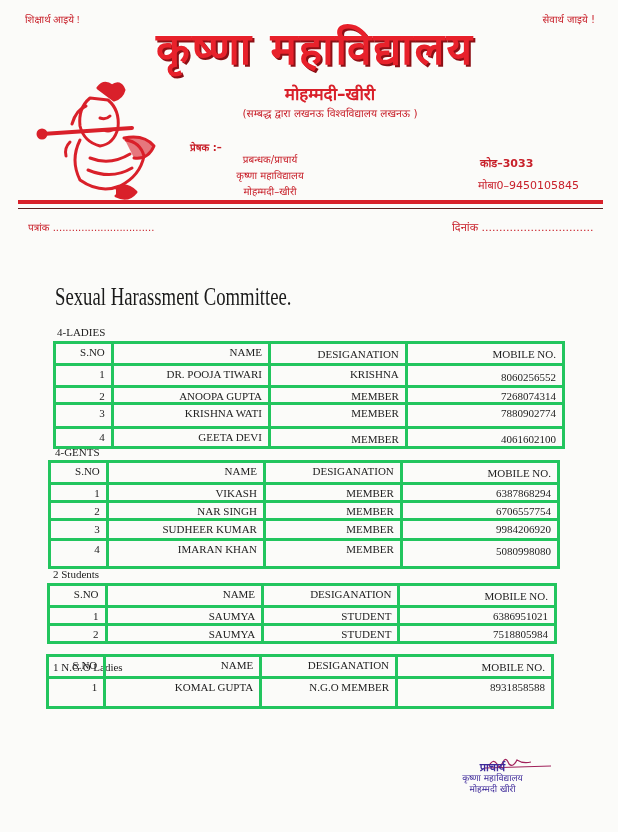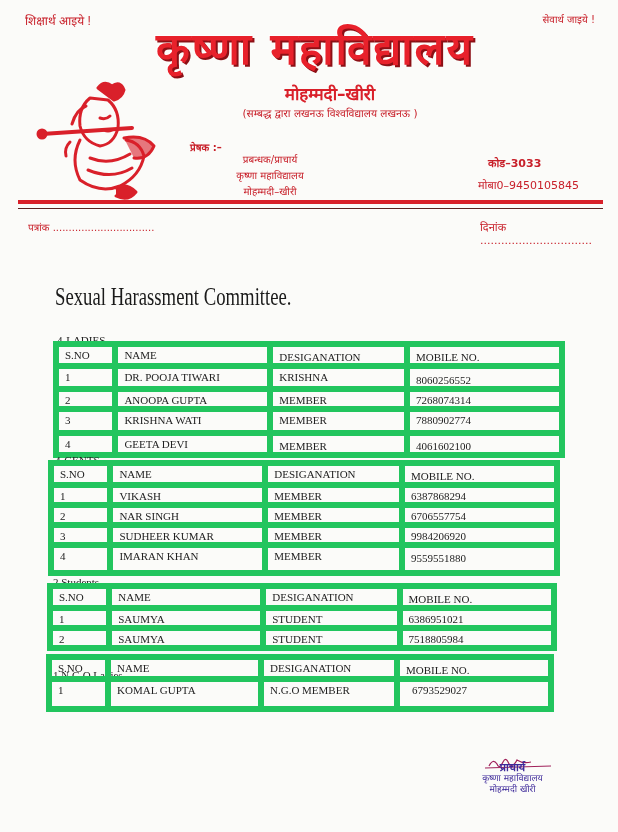--- a/index.html
+++ b/index.html
@@ -12,7 +12,7 @@
   }
   .abs { position: absolute; }
 
-  .tag-left { left: 25px; top: 12px; font-family: Liberation Sans, sans-serif; font-size: 12px; color: #c8202a; }
+  .tag-left { left: 25px; top: 12px; font-family: Liberation Serif, serif; font-size: 10px; color: #c8202a; }
   .tag-right { right: 23px; top: 12px; font-family: "DejaVu Sans", sans-serif; font-size: 10px; color: #c8202a; }
 
   .college-title {

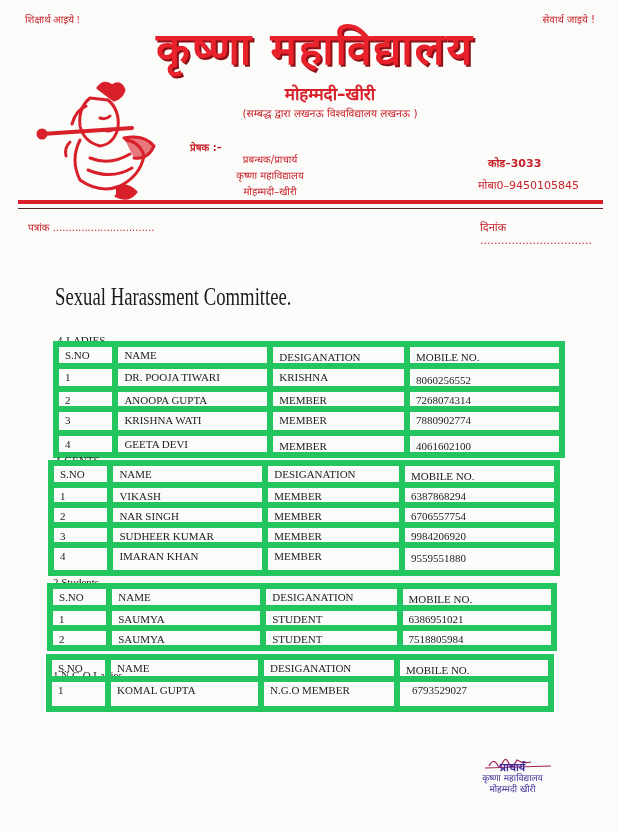--- a/index.html
+++ b/index.html
@@ -30,7 +30,7 @@
   .sender-label { left: 190px; top: 140px; font-family: "DejaVu Sans", sans-serif; font-size: 10px; color: #c8202a; font-weight: bold; }
   .sender-lines { left: 210px; top: 152px; width: 120px; text-align: center; font-family: "DejaVu Sans", sans-serif; font-size: 10px; color: #c8202a; line-height: 16px; }
 
-  .code { left: 480px; top: 155px; font-family: "DejaVu Sans", sans-serif; font-weight: bold; font-size: 11px; color: #c8202a; margin-left: 8px; }
+  .code { left: 480px; top: 155px; font-family: "DejaVu Sans", sans-serif; font-weight: bold; font-size: 11px; color: #c8202a; }
   .phone { left: 478px; top: 177px; font-family: "DejaVu Sans", sans-serif; font-size: 11px; color: #c8202a; }
 
   .rule-thick { left: 18px; top: 200px; width: 585px; height: 4px; background: #d9202a; }

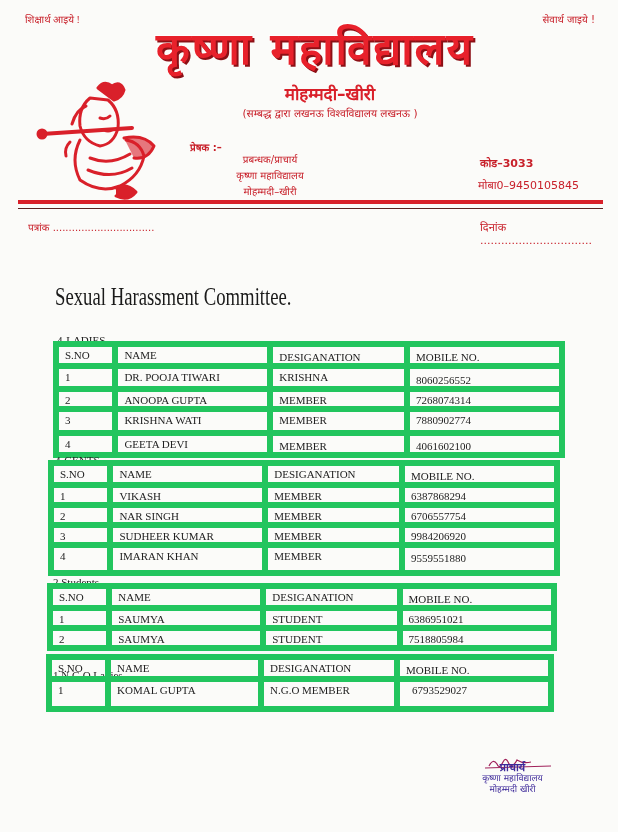--- a/index.html
+++ b/index.html
@@ -37,7 +37,7 @@
   .rule-thin { left: 18px; top: 208px; width: 585px; height: 1px; background: #5a2222; }
 
   .ref { left: 28px; top: 220px; font-family: "DejaVu Sans", sans-serif; font-size: 10px; color: #c8202a; }
-  .date { left: 452px; top: 219px; font-family: "DejaVu Sans", sans-serif; font-size: 11px; color: #c8202a; margin-left: 28px; }
+  .date { left: 452px; top: 219px; font-family: "DejaVu Sans", sans-serif; font-size: 11px; color: #c8202a; }
 
   .doc-heading {
     left: 55px; top: 282px;

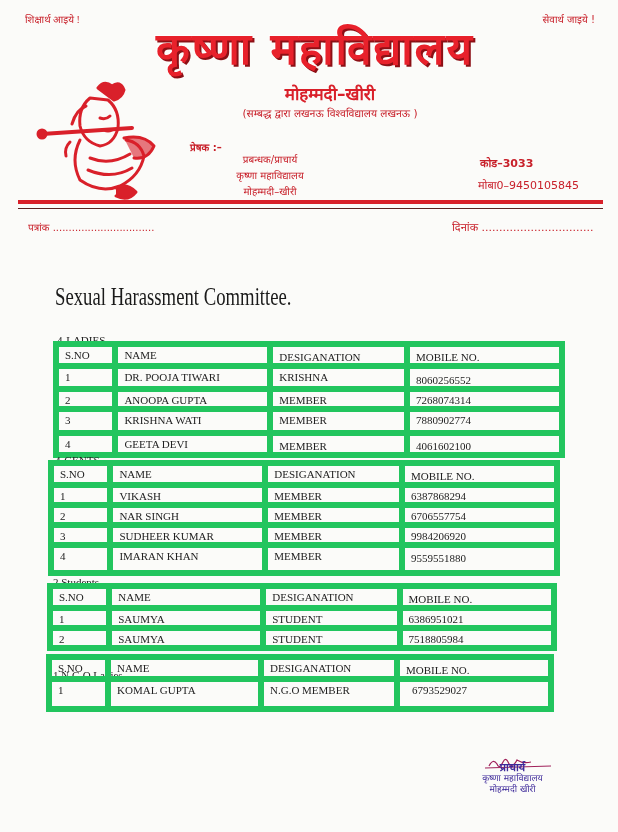--- a/index.html
+++ b/index.html
@@ -46,7 +46,7 @@
     color: #1a1a1a; white-space: nowrap;
   }
 
-  .section-label { font-size: 11px; color: #222; position: absolute; margin-top: 8px; }
+  .section-label { font-size: 11px; color: #222; position: absolute; }
   table.committee {
     position: absolute; border-collapse: collapse;
     font-family: "Liberation Serif", serif; font-size: 11px; color: #222;

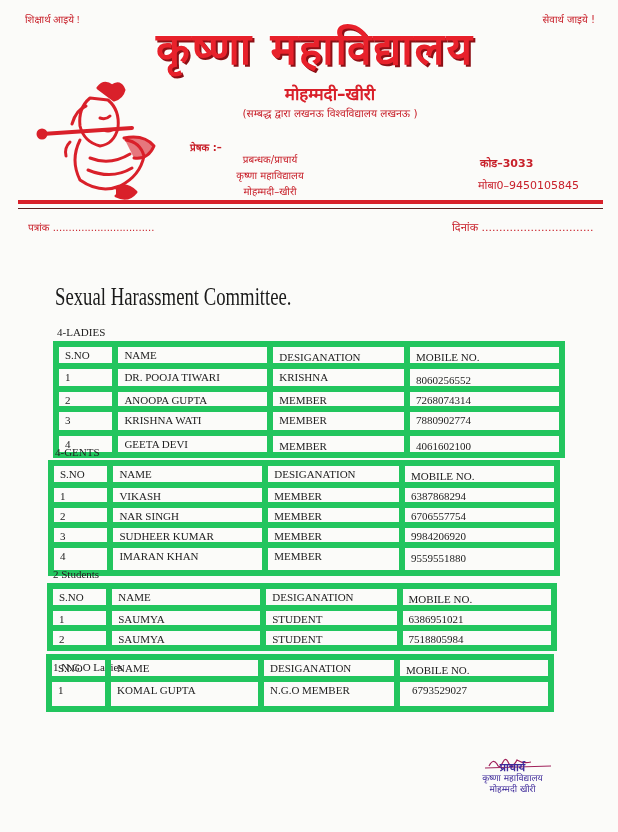--- a/index.html
+++ b/index.html
@@ -52,7 +52,7 @@
     font-family: "Liberation Serif", serif; font-size: 11px; color: #222;
   }
   table.committee td {
-    border: 6px solid #22c55e; padding: 2px 6px 0 6px; vertical-align: top;
+    border: 3px solid #22c55e; padding: 2px 6px 0 6px; vertical-align: top; text-align: right;
   }
   .c1 { width: 42px; } .c2 { width: 140px; } .c3 { width: 120px; } .c4 { width: 140px; }
 

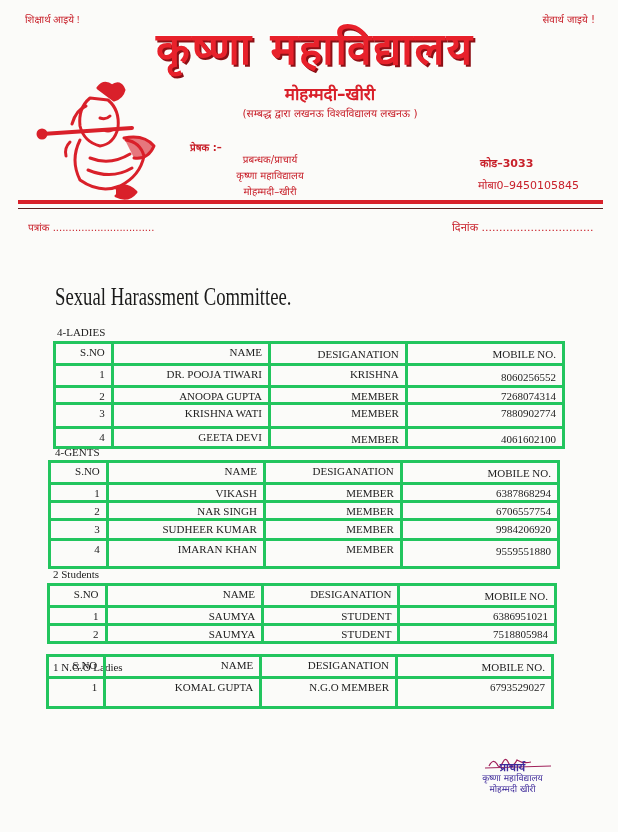--- a/index.html
+++ b/index.html
@@ -173,7 +173,7 @@
     <td>4</td>
     <td>IMARAN KHAN</td>
     <td>MEMBER</td>
-    <td style="padding-top:4px">9559551880</td>
+    <td style="padding-top:4px">5080998080</td>
   </tr>
 </tbody>
   </table>

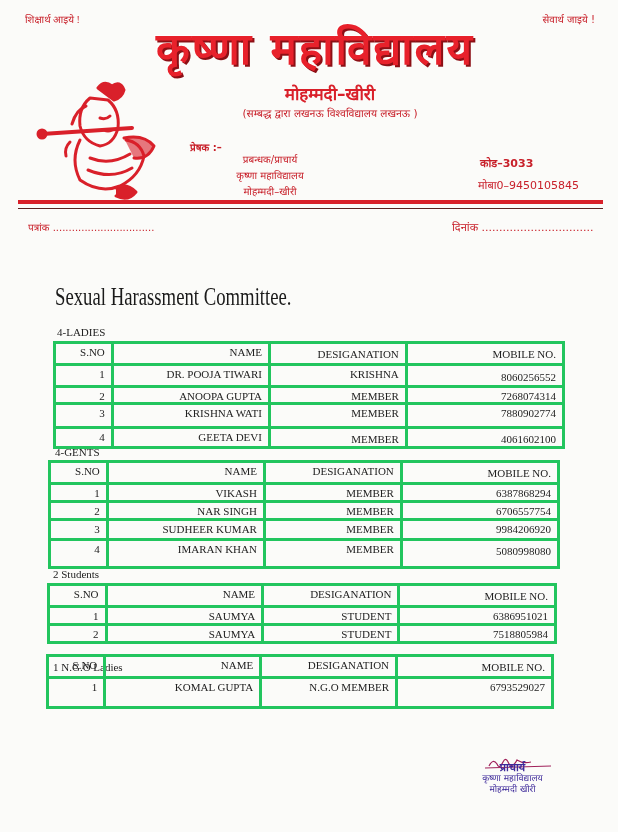--- a/index.html
+++ b/index.html
@@ -215,7 +215,7 @@
     <td>1</td>
     <td>KOMAL GUPTA</td>
     <td>N.G.O MEMBER</td>
-    <td style="padding-left:12px">6793529027</td>
+    <td style="padding-left:12px">8931858588</td>
   </tr>
 </tbody>
   </table>

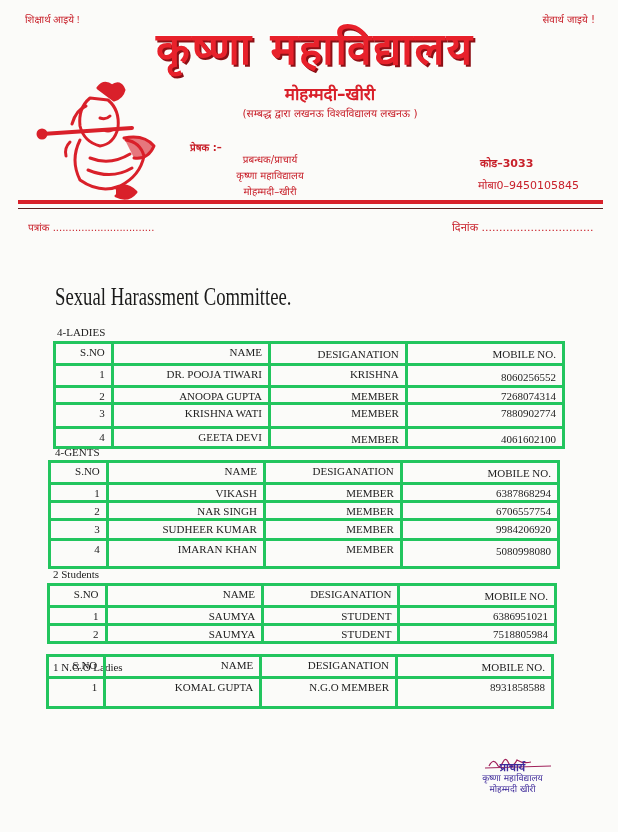--- a/index.html
+++ b/index.html
@@ -56,7 +56,7 @@
   }
   .c1 { width: 42px; } .c2 { width: 140px; } .c3 { width: 120px; } .c4 { width: 140px; }
 
-  .stamp { left: 455px; top: 762px; width: 115px; text-align: center; color: #3e2a9a; font-family: "DejaVu Sans", sans-serif; font-size: 9px; line-height: 11px; }
+  .stamp { left: 435px; top: 762px; width: 115px; text-align: center; color: #3e2a9a; font-family: "DejaVu Sans", sans-serif; font-size: 9px; line-height: 11px; }
   .stamp .title { font-size: 11px; font-weight: bold; }
   .sig { left: 485px; top: 756px; }
 </style>

